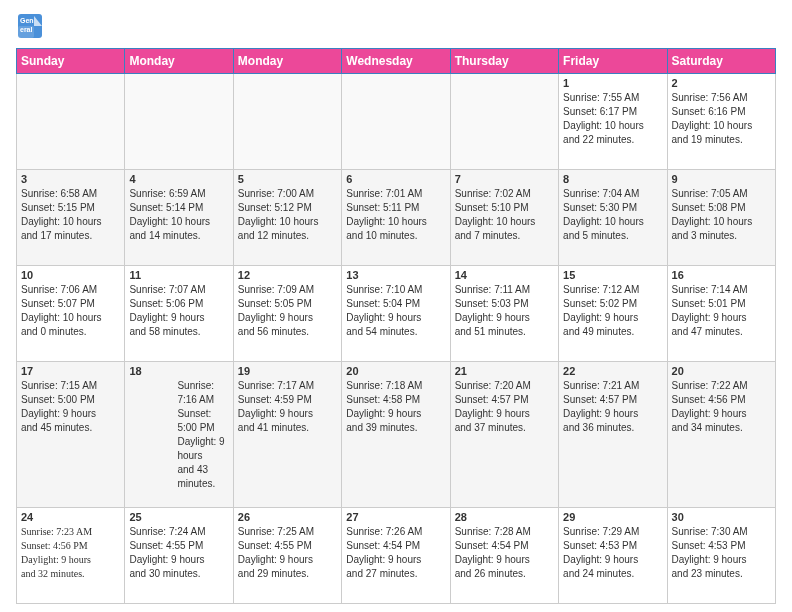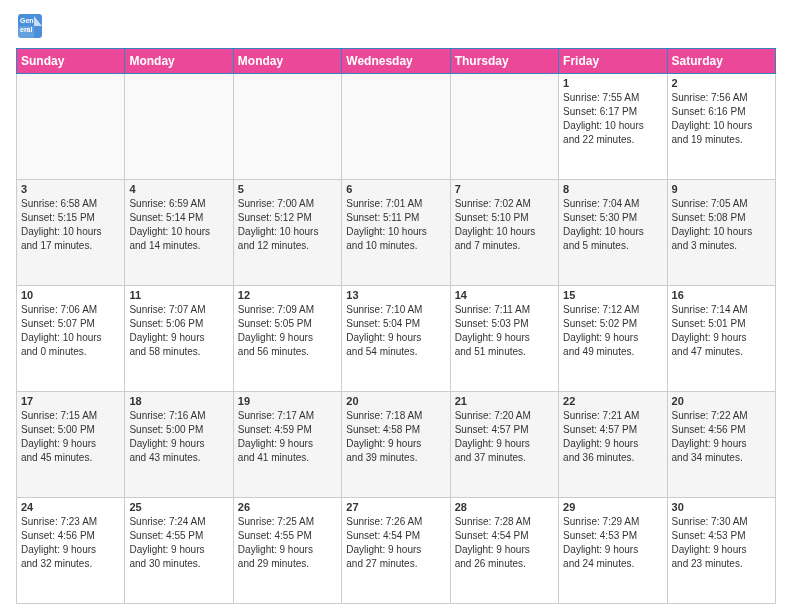--- a/index.html
+++ b/index.html
@@ -268,7 +268,7 @@
           </td>
           <td>
             <span class="day-num">18</span>
-            <div class="day-info" style="white-space: pre-line;">Sunrise: 7:16 AM
+            <div class="day-info" style="white-space: pre-line; margin-left: 48px;">Sunrise: 7:16 AM
 Sunset: 5:00 PM
 Daylight: 9 hours
 and 43 minutes.</div>

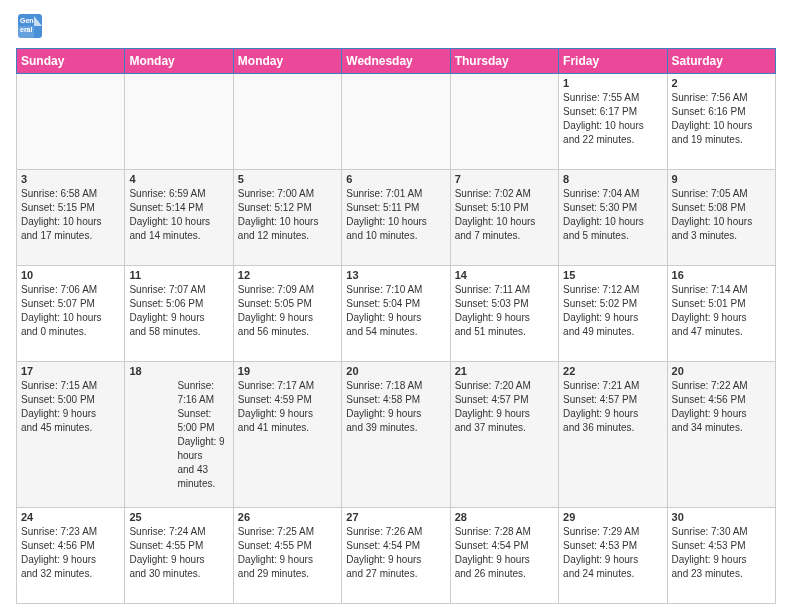--- a/index.html
+++ b/index.html
@@ -312,7 +312,7 @@
         <tr class="row-odd">
           <td>
             <span class="day-num">24</span>
-            <div class="day-info" style="white-space: pre-line;">Sunrise: 7:23 AM
+            <div class="day-info" style="white-space: pre-line; font-family: Liberation Serif, serif;">Sunrise: 7:23 AM
 Sunset: 4:56 PM
 Daylight: 9 hours
 and 32 minutes.</div>

